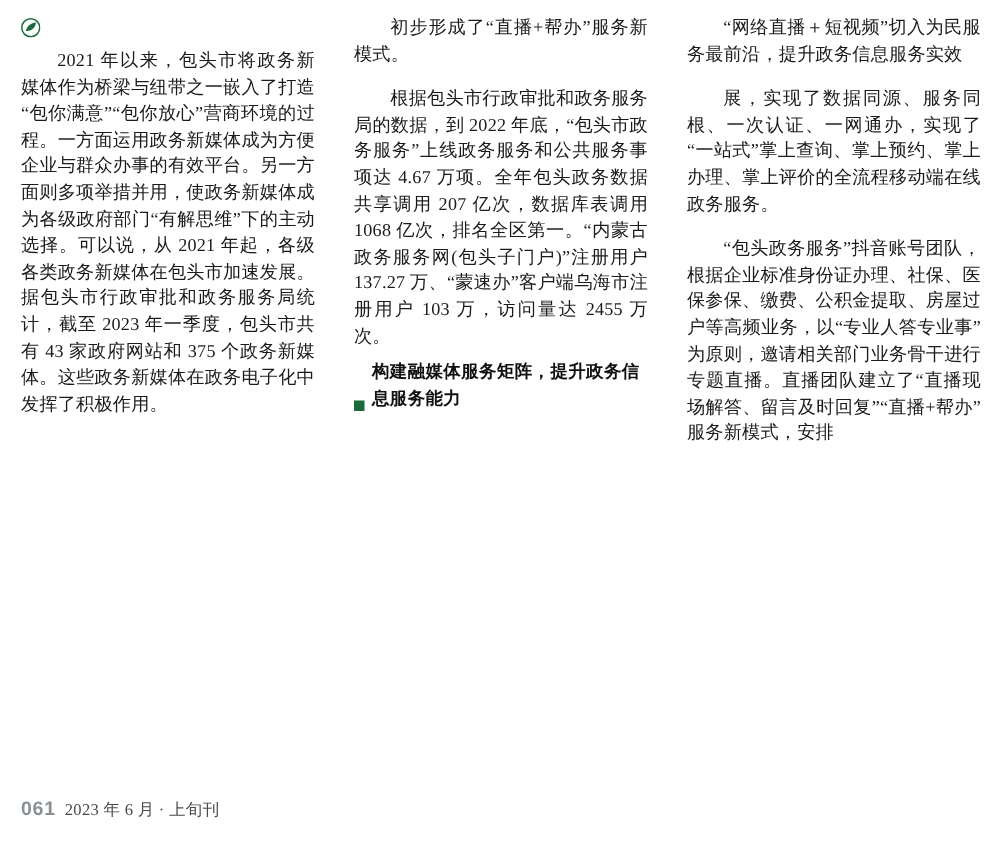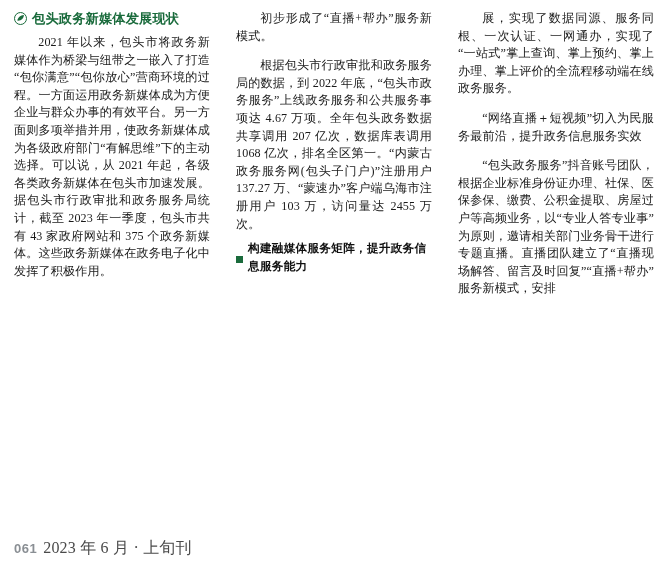--- a/index.html
+++ b/index.html
@@ -131,7 +131,6 @@
             <path d="M3.2 8.6 C4.2 4.4 7.6 3.2 10 3.0 C9.6 6.4 7.2 9.0 3.2 8.6 Z" fill="#1a6b3c"></path>
           </svg>
         </span>
-        <span class="htext">包头政务新媒体发展现状</span>
       </div>
 
       <p class="para">2021 年以来，包头市将政务新媒体作为桥梁与纽带之一嵌入了打造“包你满意”“包你放心”营商环境的过程。一方面运用政务新媒体成为方便企业与群众办事的有效平台。另一方面则多项举措并用，使政务新媒体成为各级政府部门“有解思维”下的主动选择。可以说，从 2021 年起，各级各类政务新媒体在包头市加速发展。据包头市行政审批和政务服务局统计，截至 2023 年一季度，包头市共有 43 家政府网站和 375 个政务新媒体。这些政务新媒体在政务电子化中发挥了积极作用。</p>

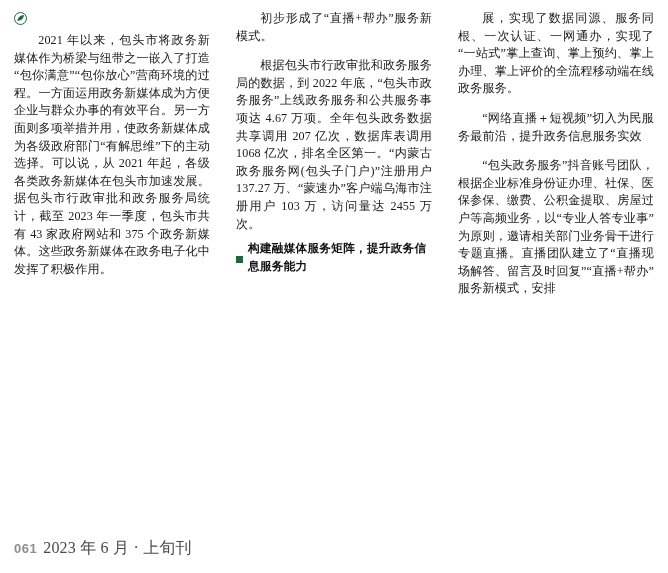--- a/index.html
+++ b/index.html
@@ -153,8 +153,8 @@
 
     <div class="col col-3">
 
+      <p class="para">“网络直播＋短视频”切入为民服务最前沿，提升政务信息服务实效</p>
       <p class="para">展，实现了数据同源、服务同根、一次认证、一网通办，实现了“一站式”掌上查询、掌上预约、掌上办理、掌上评价的全流程移动端在线政务服务。</p>
-      <p class="para">“网络直播＋短视频”切入为民服务最前沿，提升政务信息服务实效</p>
       <p class="para">“包头政务服务”抖音账号团队，根据企业标准身份证办理、社保、医保参保、缴费、公积金提取、房屋过户等高频业务，以“专业人答专业事”为原则，邀请相关部门业务骨干进行专题直播。直播团队建立了“直播现场解答、留言及时回复”“直播+帮办”服务新模式，安排</p>
 
     </div>

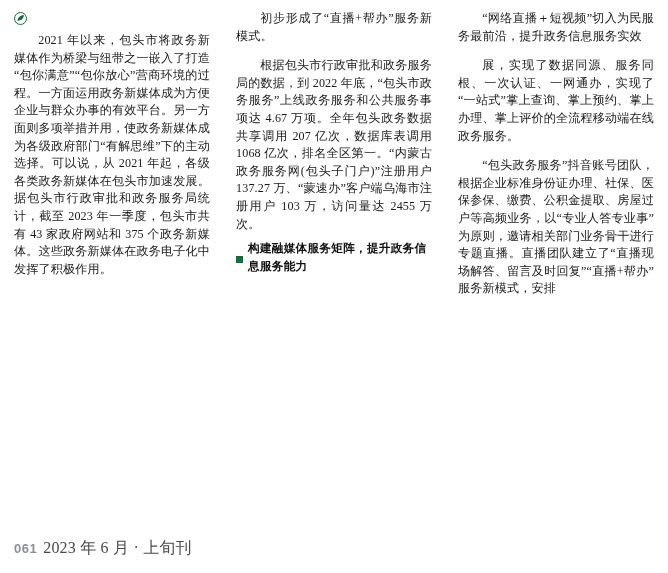--- a/index.html
+++ b/index.html
@@ -63,7 +63,7 @@
   }
   .sub-heading {
     display: flex;
-    align-items: center;
+    align-items: flex-end;
     gap: 5px;
     margin: 6px 0 5px 0;
   }

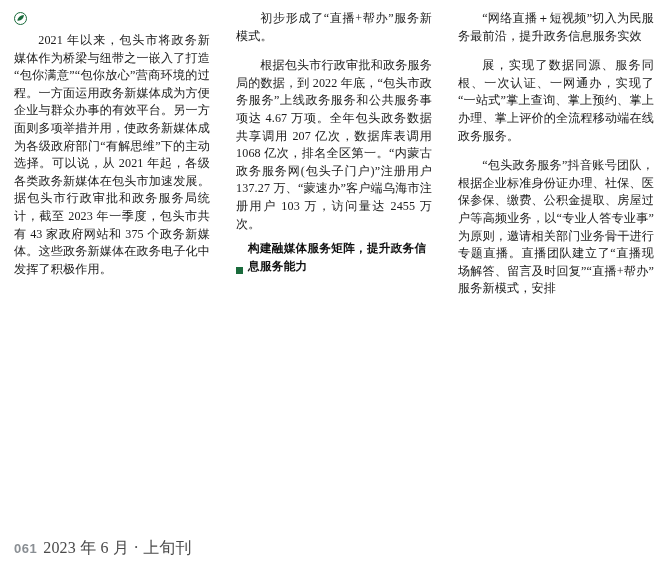--- a/index.html
+++ b/index.html
@@ -97,7 +97,7 @@
   .footer {
     position: absolute;
     left: 14px;
-    bottom: 14px;
+    bottom: 26px;
     display: flex;
     align-items: baseline;
     gap: 6px;

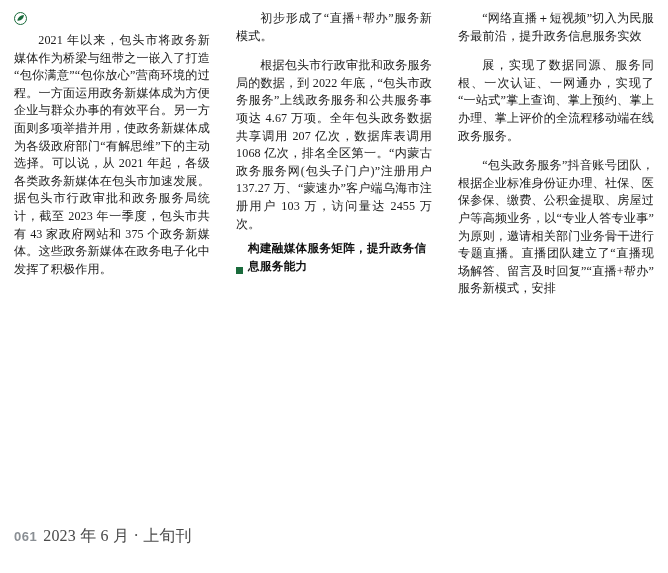--- a/index.html
+++ b/index.html
@@ -110,7 +110,7 @@
     letter-spacing: 0.5px;
   }
   .footer-text {
-    font-size: 16px;
+    font-size: 11px;
     color: #4a4a4a;
     letter-spacing: 0.2px;
   }

